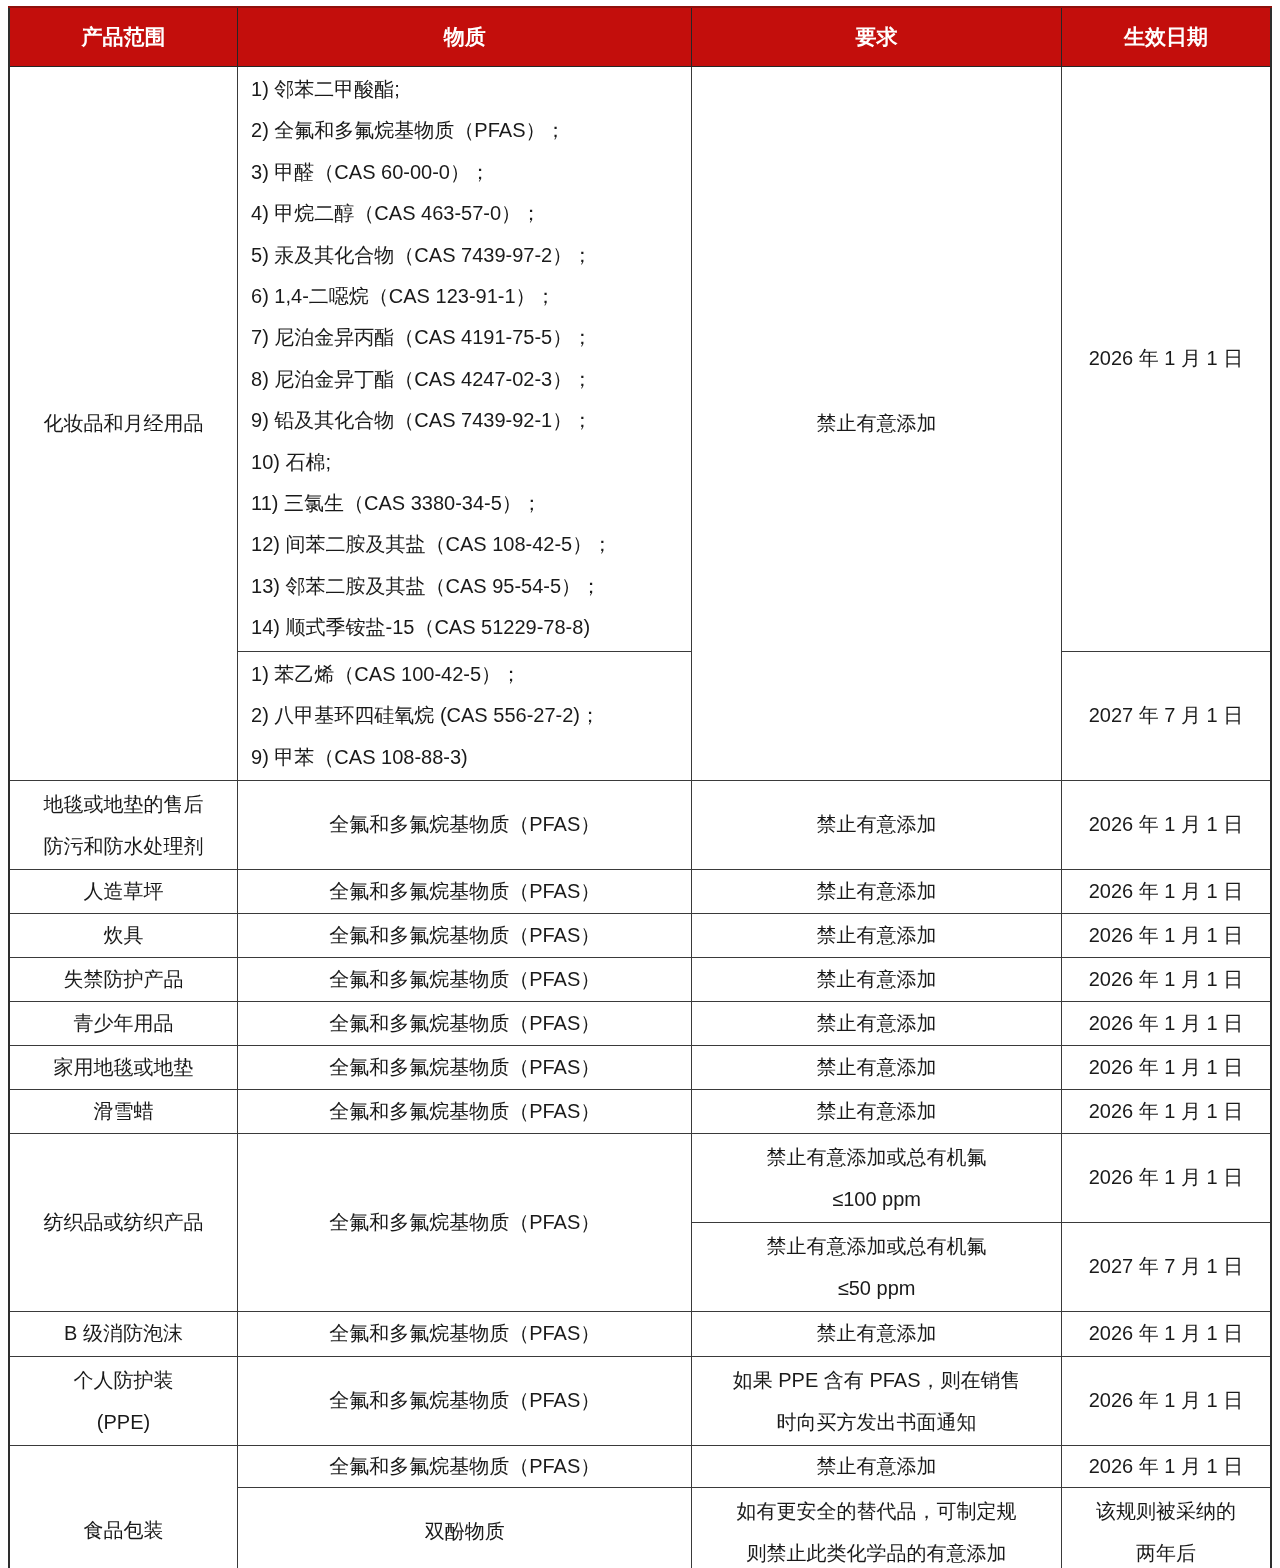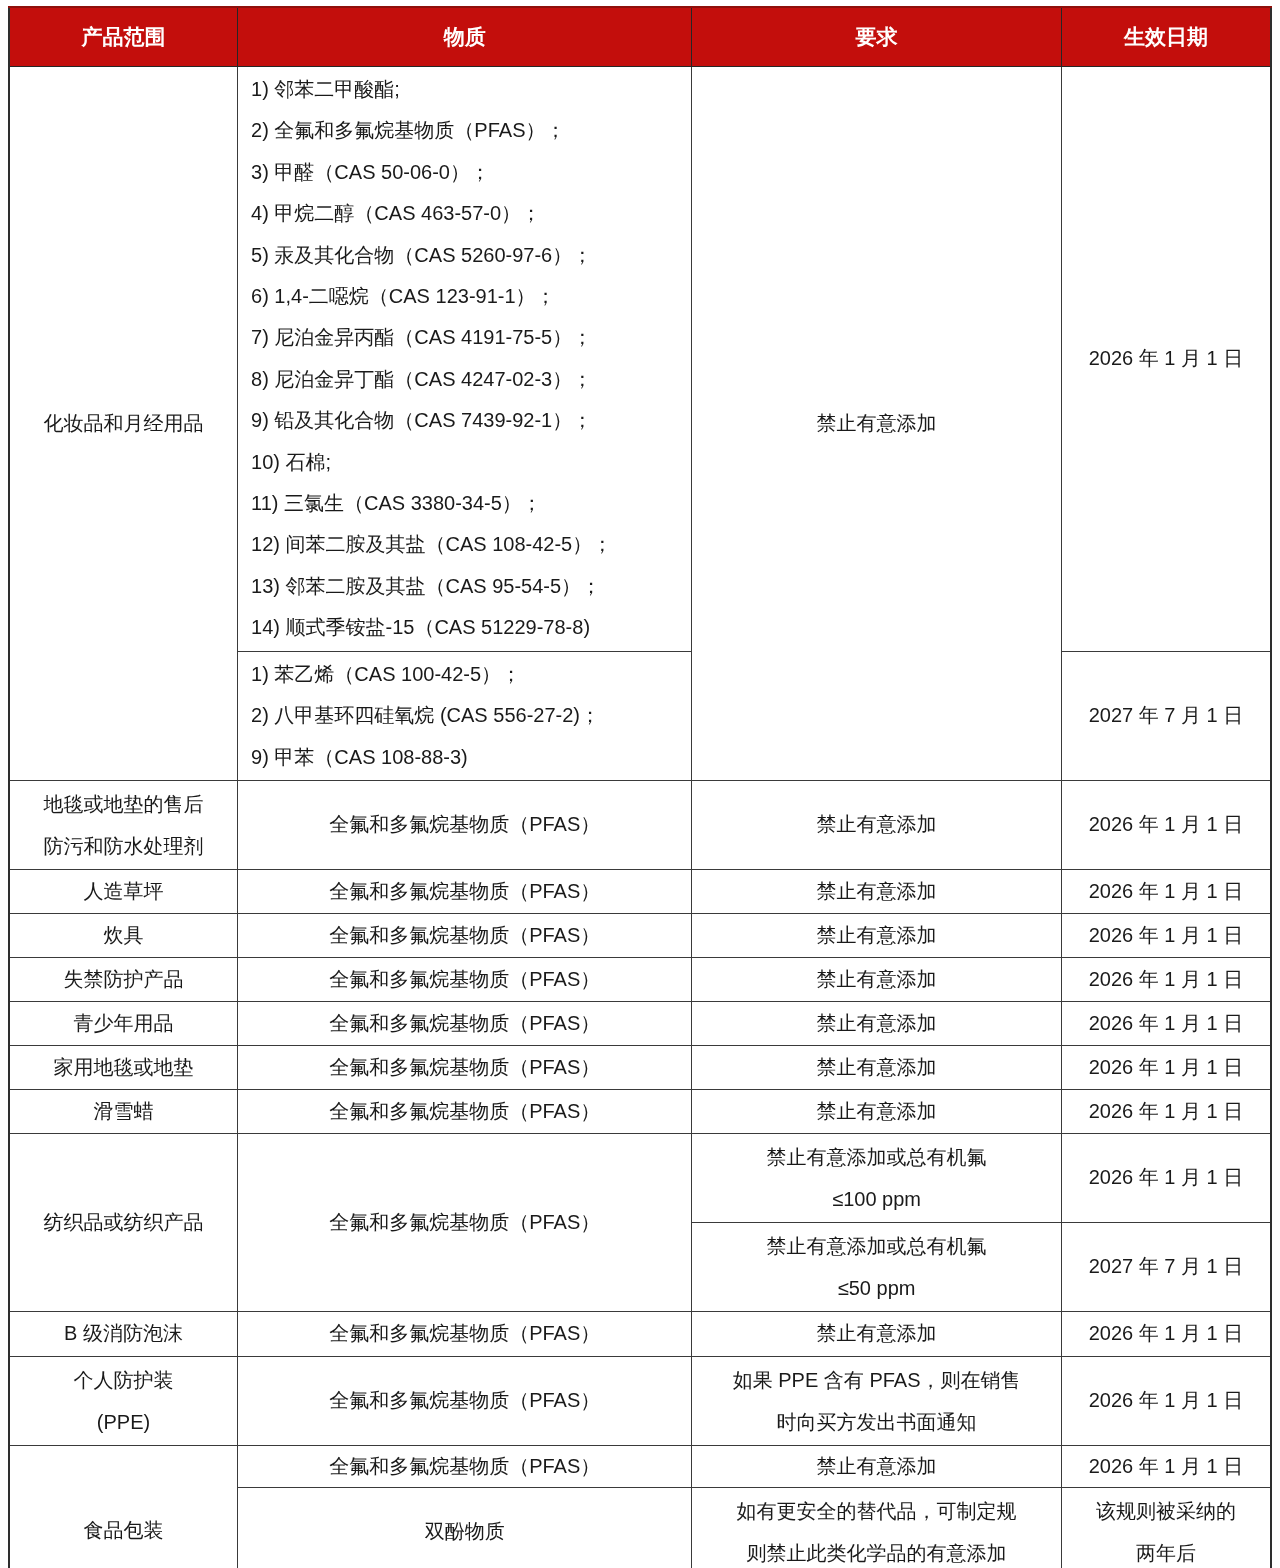--- a/index.html
+++ b/index.html
@@ -77,7 +77,7 @@
       <td class="list-cell">
         <div class="line">1) 邻苯二甲酸酯;</div>
         <div class="line">2) 全氟和多氟烷基物质（PFAS）；</div>
-        <div class="line">3) 甲醛（CAS 50-06-0）；</div>
+        <div class="line">3) 甲醛（CAS 60-00-0）；</div>
         <div class="line">4) 甲烷二醇（CAS 463-57-0）；</div>
         <div class="line">5) 汞及其化合物（CAS 5260-97-6）；</div>
         <div class="line">6) 1,4-二噁烷（CAS 123-91-1）；</div>

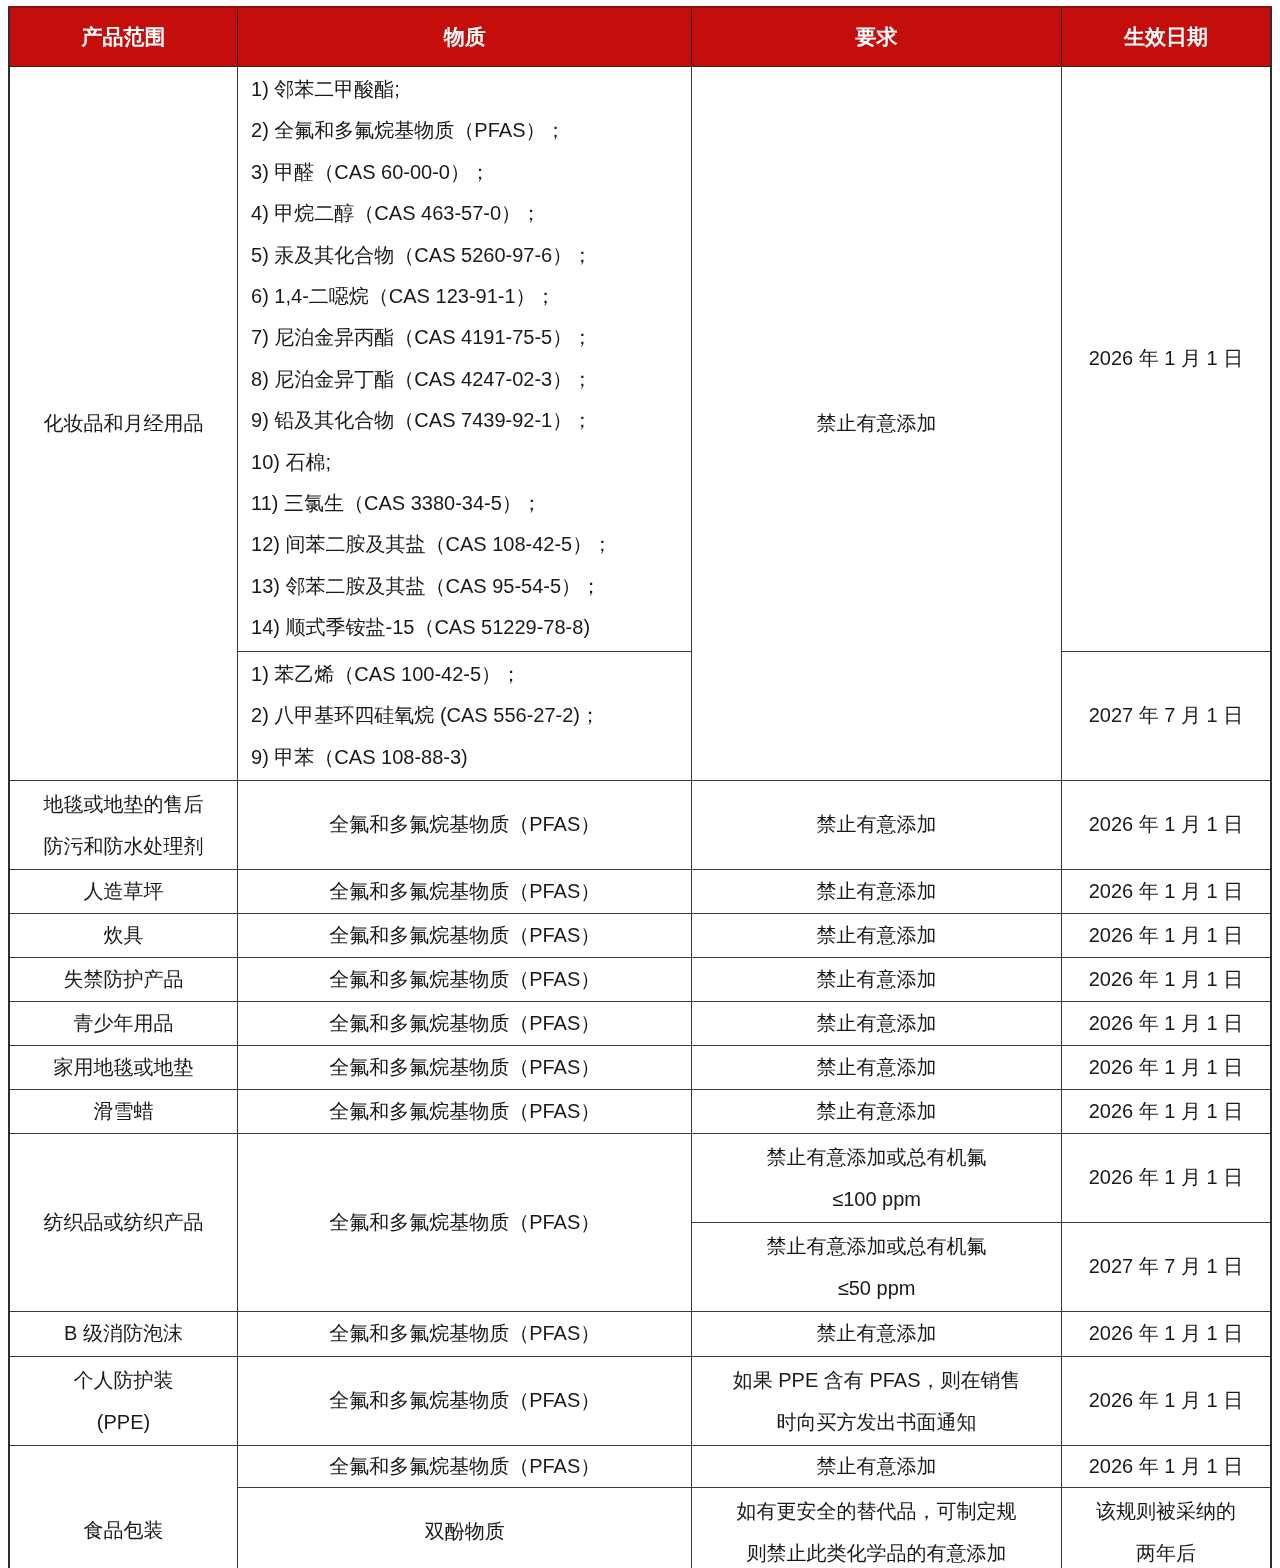--- a/index.html
+++ b/index.html
@@ -79,7 +79,7 @@
         <div class="line">2) 全氟和多氟烷基物质（PFAS）；</div>
         <div class="line">3) 甲醛（CAS 60-00-0）；</div>
         <div class="line">4) 甲烷二醇（CAS 463-57-0）；</div>
-        <div class="line">5) 汞及其化合物（CAS 5260-97-6）；</div>
+        <div class="line">5) 汞及其化合物（CAS 7439-97-2）；</div>
         <div class="line">6) 1,4-二噁烷（CAS 123-91-1）；</div>
         <div class="line">7) 尼泊金异丙酯（CAS 4191-75-5）；</div>
         <div class="line">8) 尼泊金异丁酯（CAS 4247-02-3）；</div>

